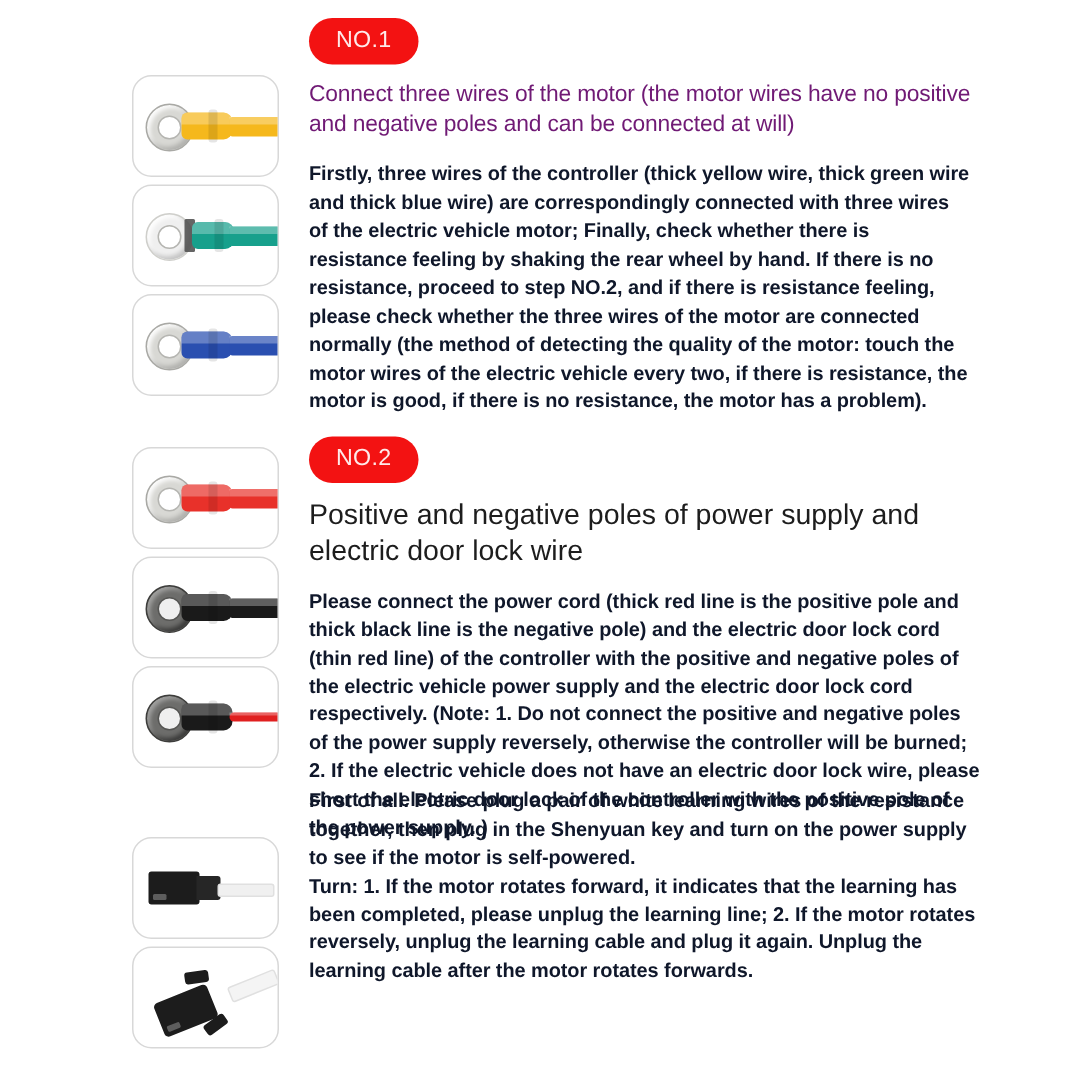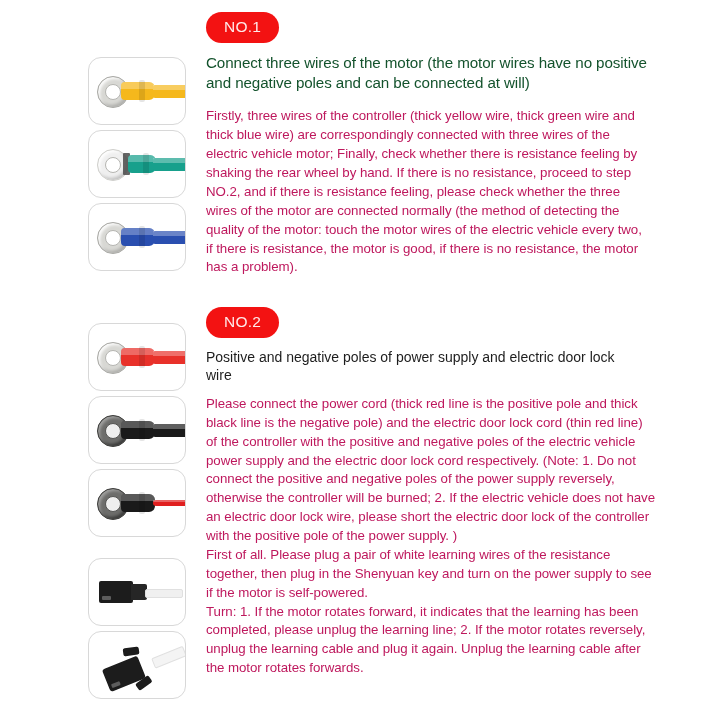--- a/index.html
+++ b/index.html
@@ -26,7 +26,7 @@
   .section {
     position: absolute;
     display: flex;
-    align-items: center;
+    align-items: flex-start;
   }
   .thumbs {
     width: 100px;

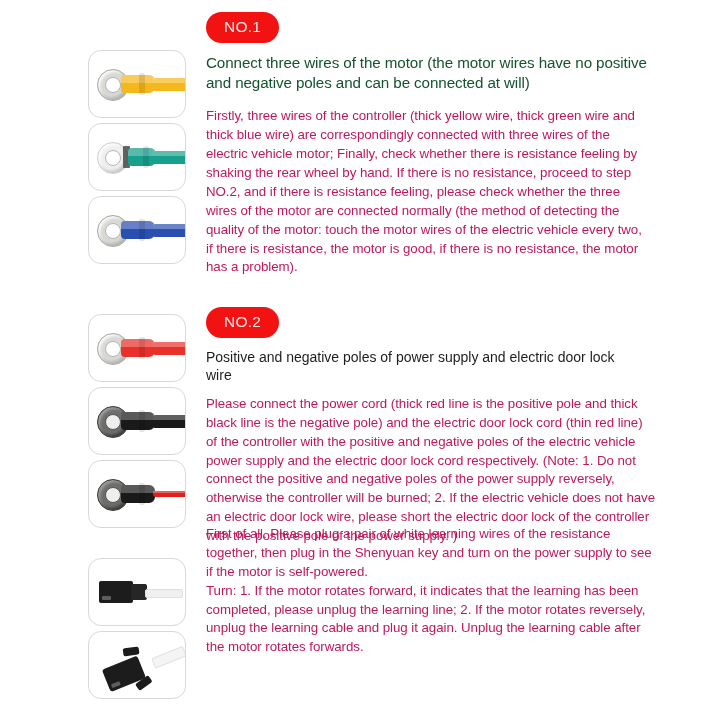--- a/index.html
+++ b/index.html
@@ -67,7 +67,7 @@
   .headline {
     font-size: 15.2px;
     line-height: 1.38;
-    color: #14532d;
+    color: #701a75;
     margin: 0 0 13px 0;
     font-weight: 400;
     letter-spacing: -0.1px;

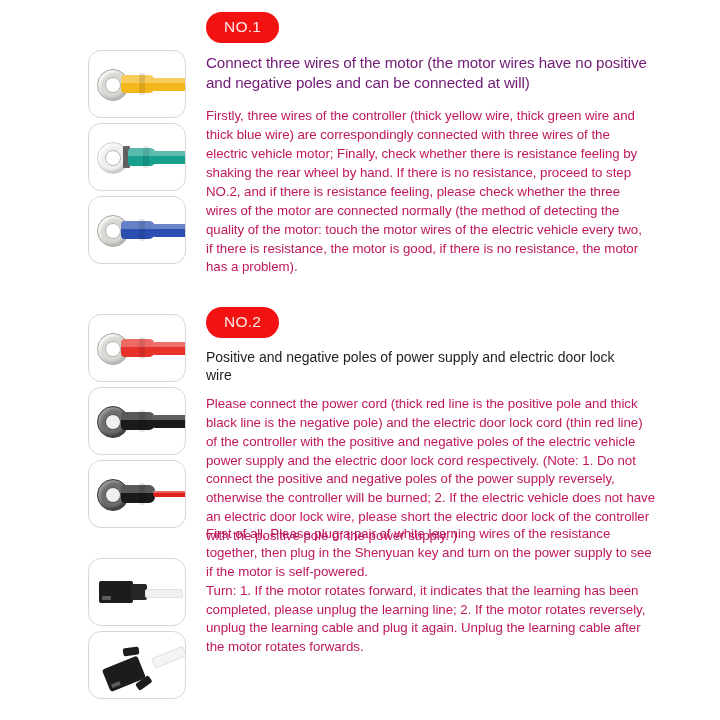--- a/index.html
+++ b/index.html
@@ -82,9 +82,10 @@
   .body {
     font-size: 13.3px;
     line-height: 1.42;
-    color: #be185d;
+    color: #0f172a;
     margin: 0;
     letter-spacing: -0.05px;
+    font-weight: bold;
   }
   .body + .body { margin-top: 0px; }
 

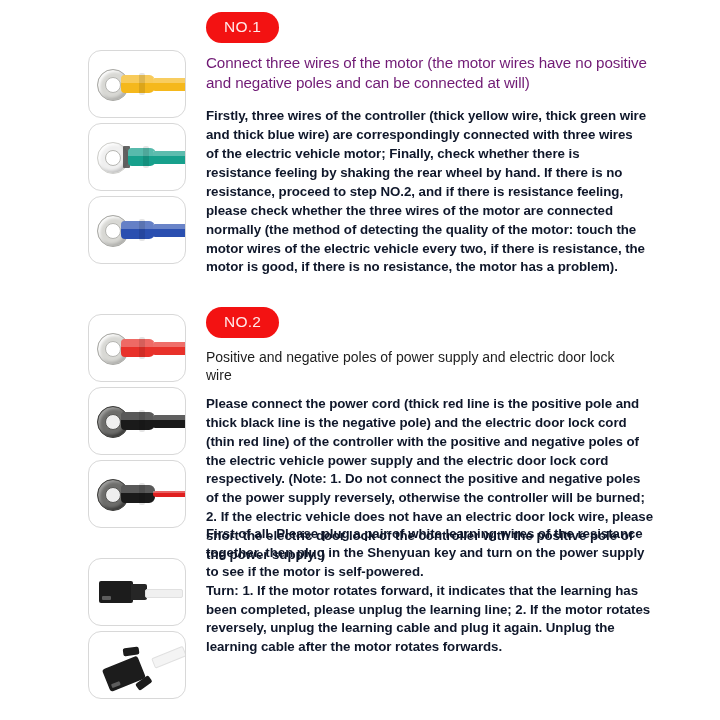--- a/index.html
+++ b/index.html
@@ -91,7 +91,7 @@
 
   
   #sec-1 { left: 88px; top: 12px;  width: 560px; }
-  #sec-2 { left: 88px; top: 307px; width: 568px; }
+  #sec-2 { left: 88px; top: 291px; width: 568px; }
   #sec-3 { left: 88px; top: 525px; width: 568px; }
 
   #sec-1 .thumbs { padding-top: 38px; }

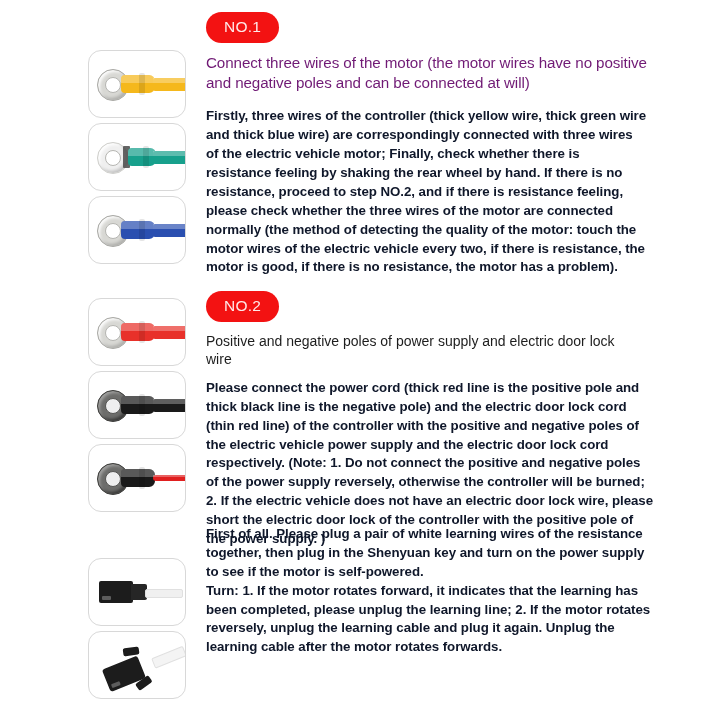--- a/index.html
+++ b/index.html
@@ -73,7 +73,7 @@
     letter-spacing: -0.1px;
   }
   .subhead {
-    font-size: 14px;
+    font-size: 19px;
     line-height: 1.3;
     color: #1d1d1d;
     margin: 0 16px 11px 0;

